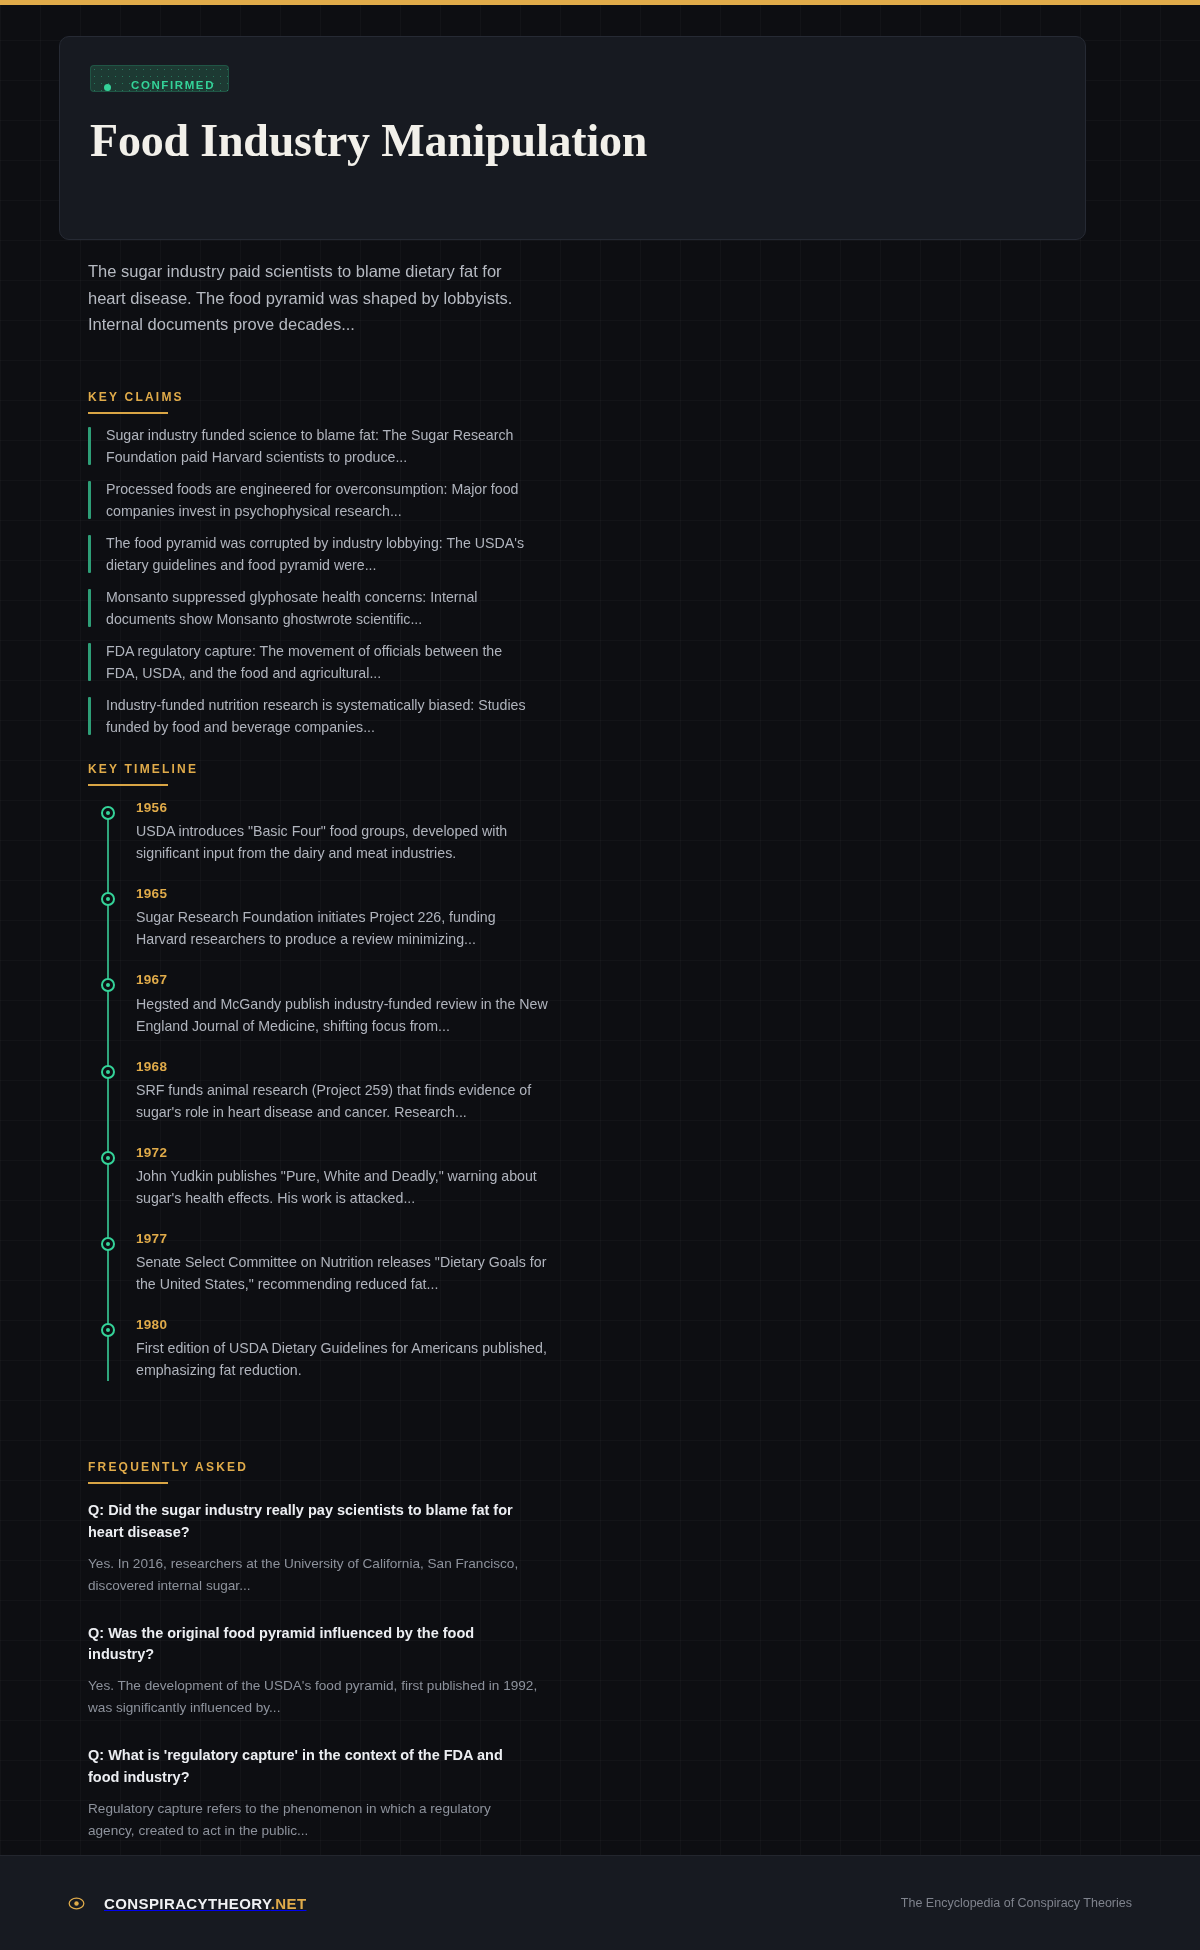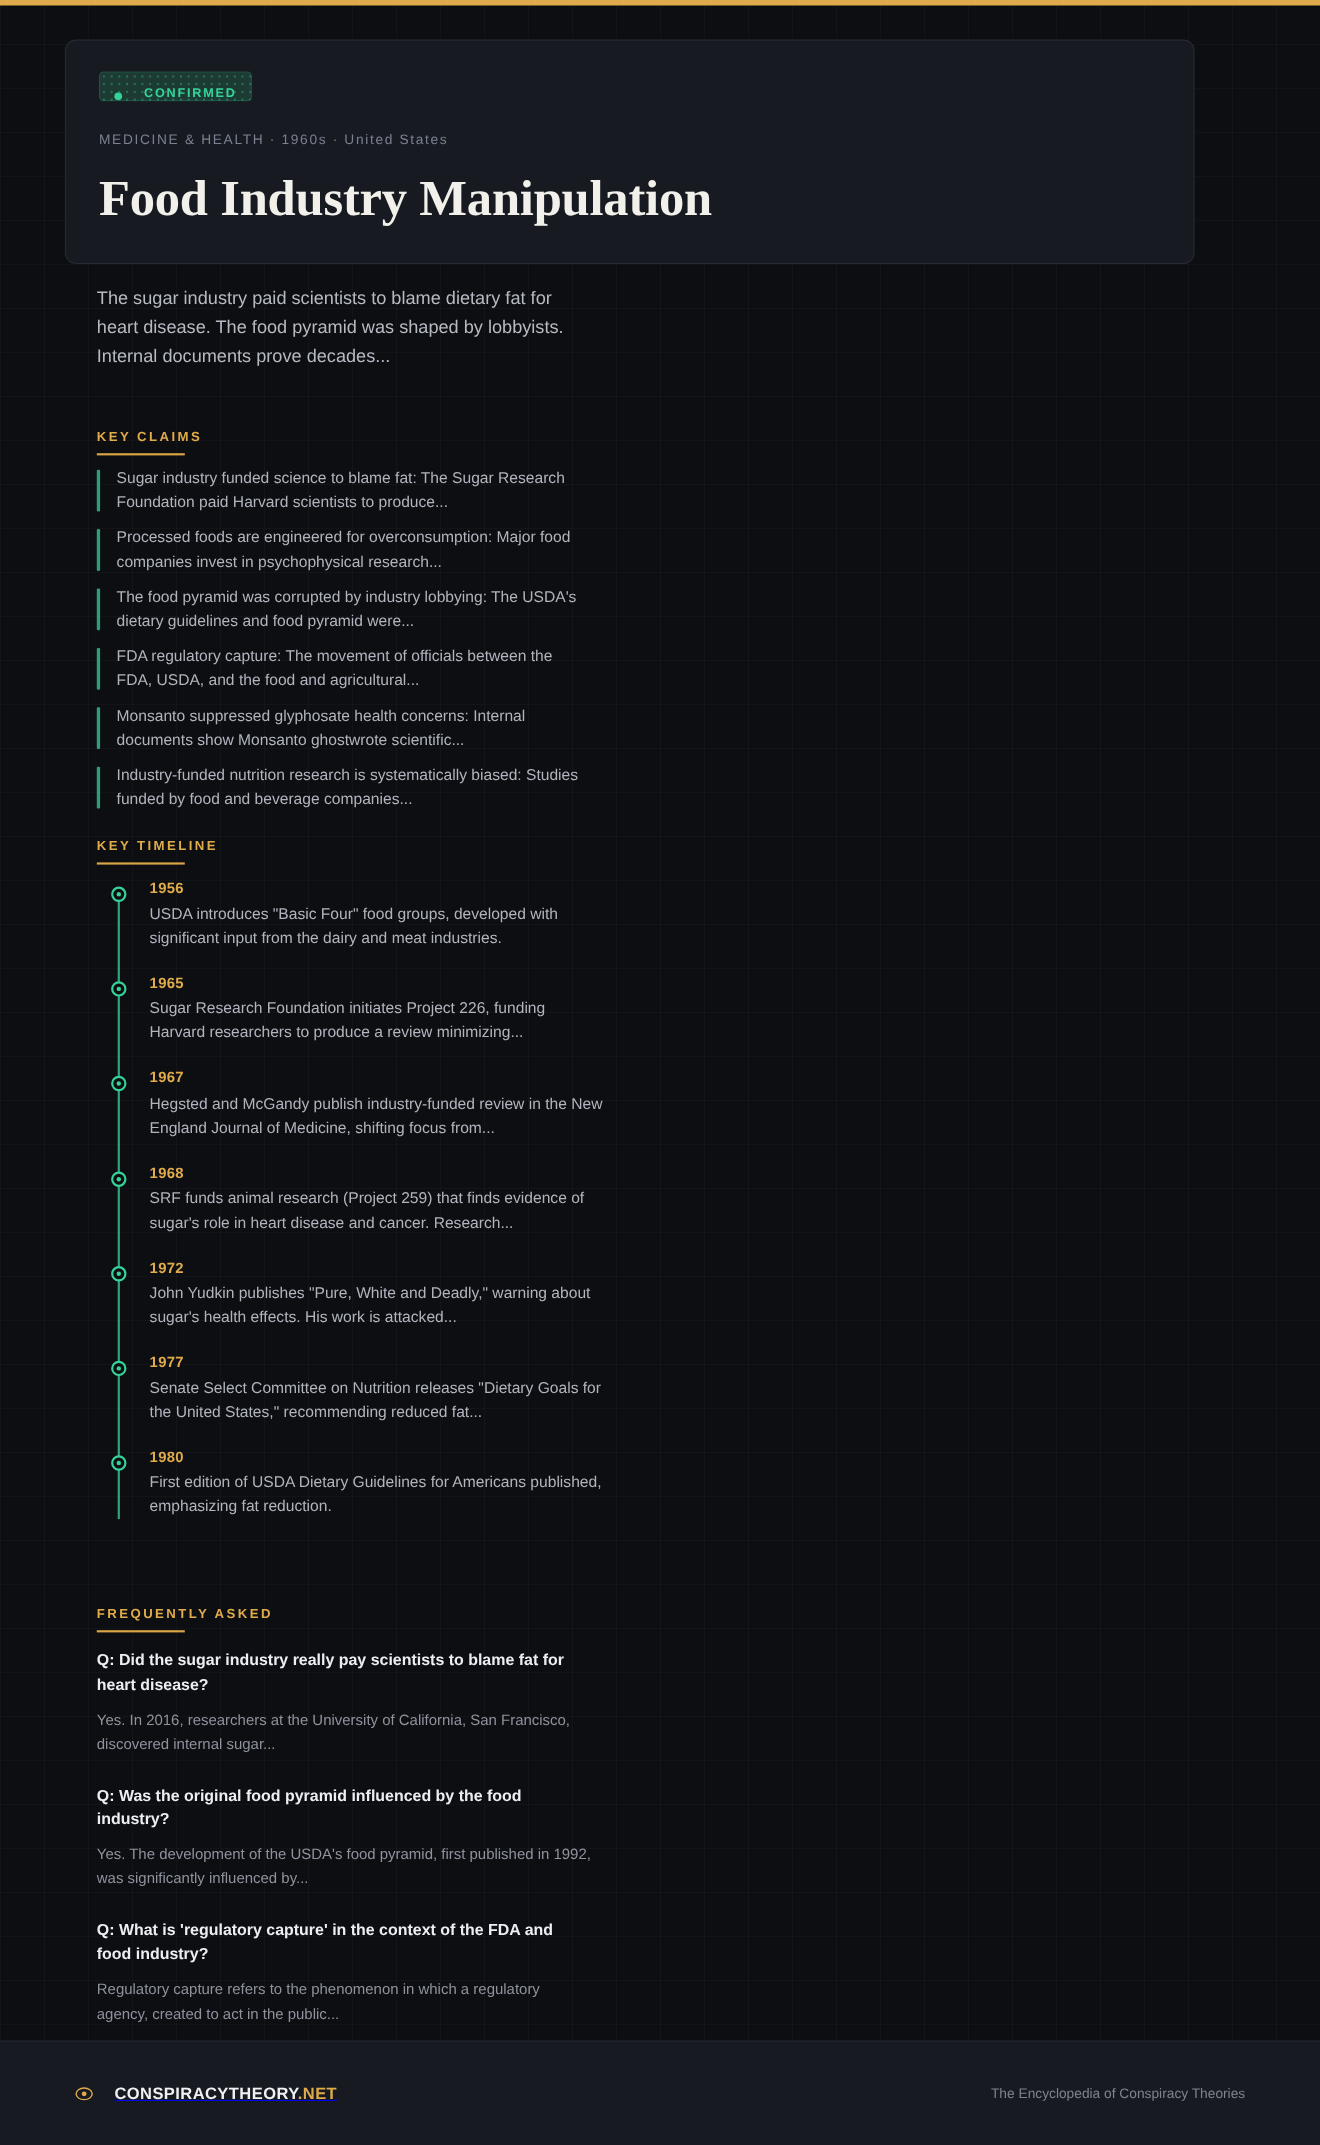--- a/index.html
+++ b/index.html
@@ -271,7 +271,6 @@
       <span class="badge-dot"></span>
       <span class="badge-label">CONFIRMED</span>
     </div>
-    <div class="hero-meta">MEDICINE &amp; HEALTH · 1960s · United States</div>
     <h1 class="hero-title">Food Industry Manipulation</h1>
   </div>
 

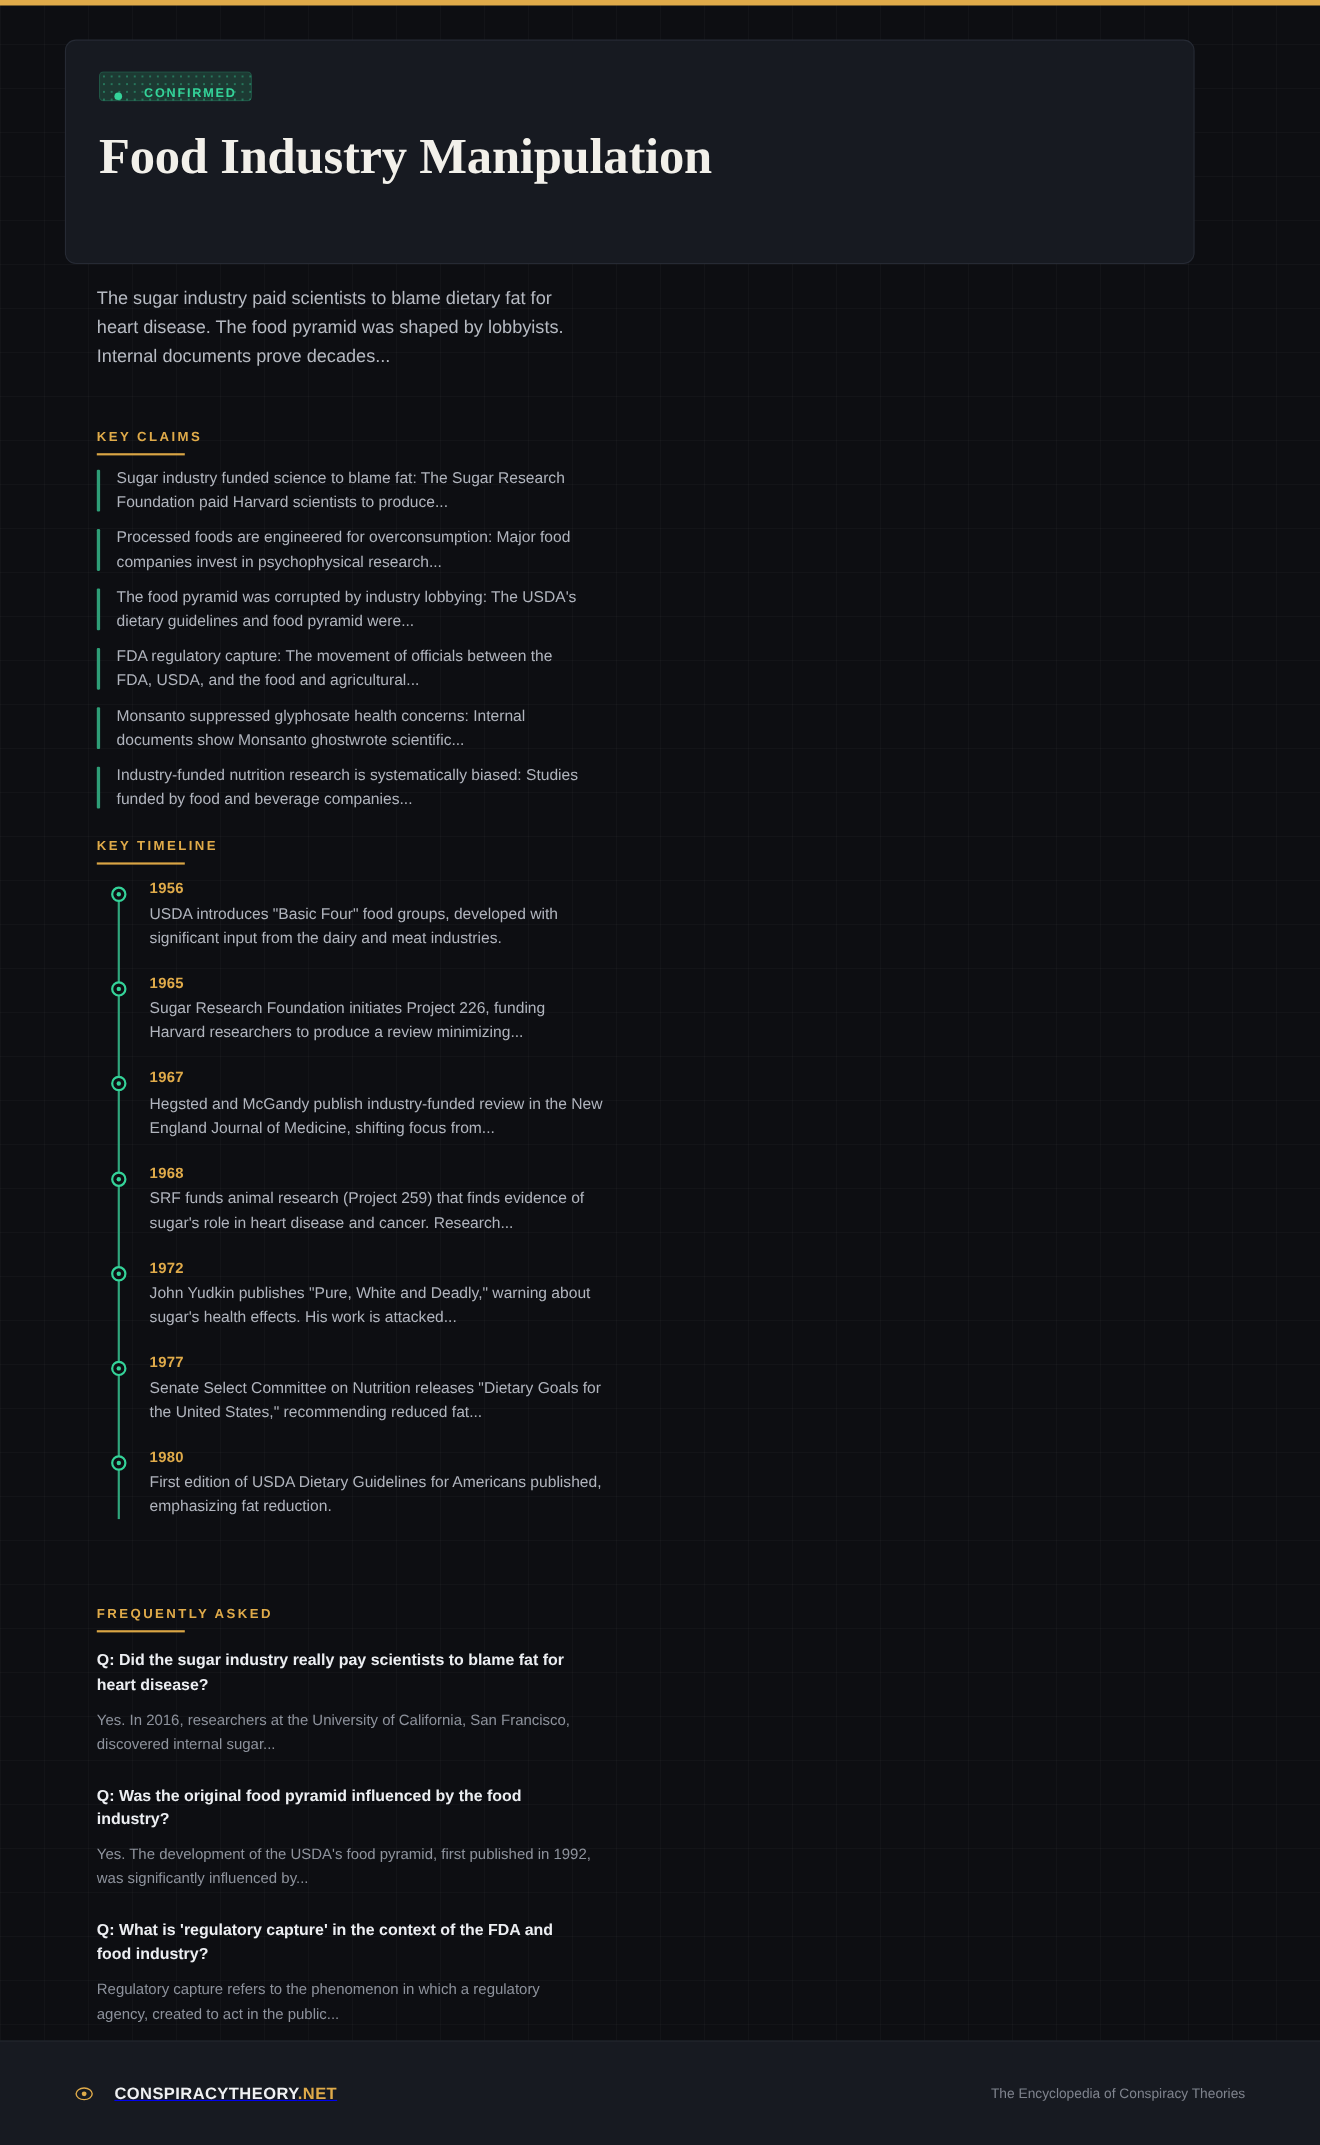--- a/index.html
+++ b/index.html
@@ -289,10 +289,10 @@
       <div class="claim-text">The food pyramid was corrupted by industry lobbying: The USDA's dietary guidelines and food pyramid were...</div>
     </div>
     <div class="claim">
+      <div class="claim-text">Monsanto suppressed glyphosate health concerns: Internal documents show Monsanto ghostwrote scientific...</div>
+    </div>
+    <div class="claim">
       <div class="claim-text">FDA regulatory capture: The movement of officials between the FDA, USDA, and the food and agricultural...</div>
-    </div>
-    <div class="claim">
-      <div class="claim-text">Monsanto suppressed glyphosate health concerns: Internal documents show Monsanto ghostwrote scientific...</div>
     </div>
     <div class="claim">
       <div class="claim-text">Industry-funded nutrition research is systematically biased: Studies funded by food and beverage companies...</div>

